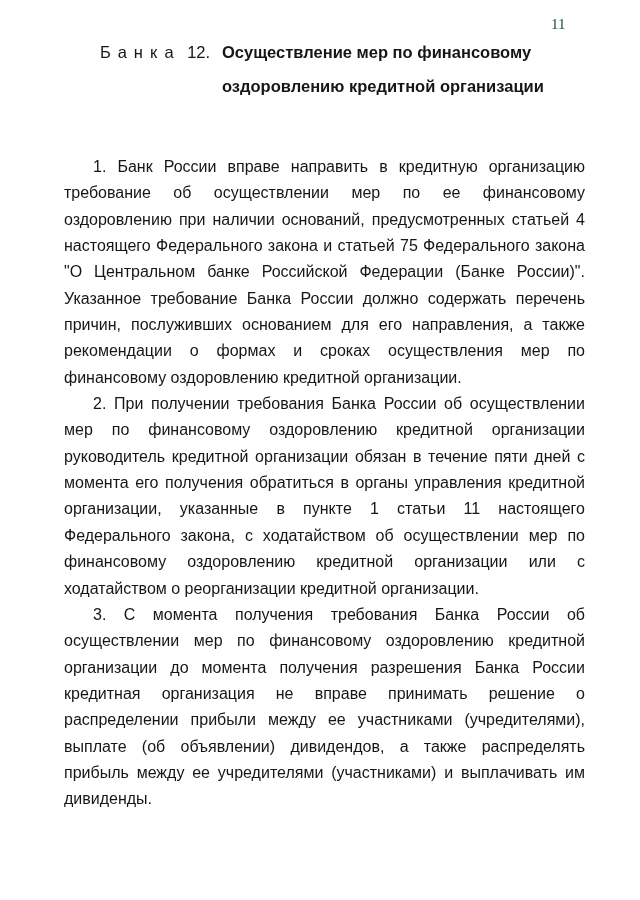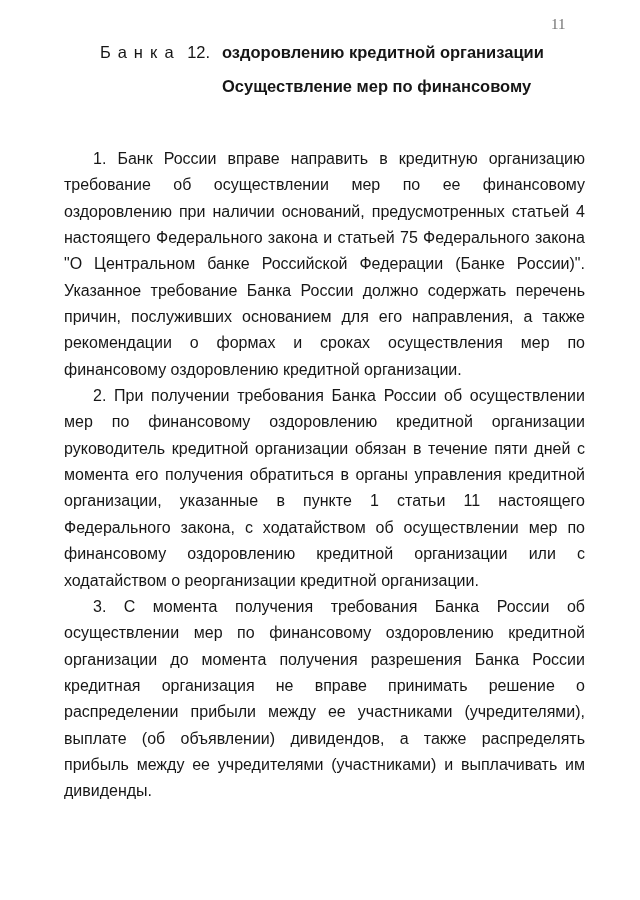--- a/index.html
+++ b/index.html
@@ -22,7 +22,7 @@
     left: 551px;
     font-family: "Liberation Serif", serif;
     font-size: 15px;
-    color: #737373;
+    color: #14532d;
   }
   .heading {
     position: absolute;

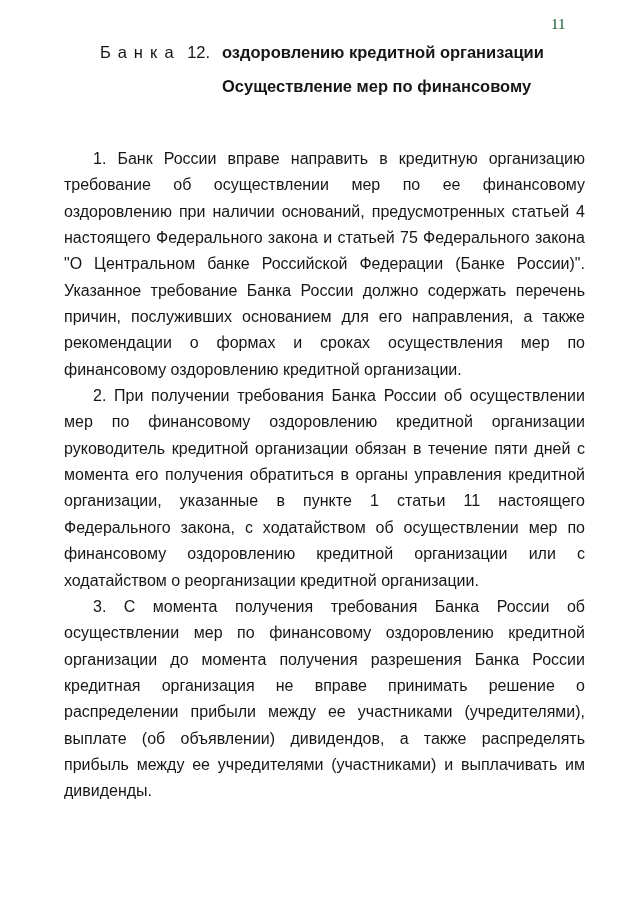--- a/index.html
+++ b/index.html
@@ -80,8 +80,8 @@
       <span class="article-number">12.</span>
     </div>
     <div class="heading-title">
+      <div class="title-line">Осуществление мер по финансовому</div>
       <div class="title-line">оздоровлению кредитной организации</div>
-      <div class="title-line">Осуществление мер по финансовому</div>
     </div>
   </div>
 

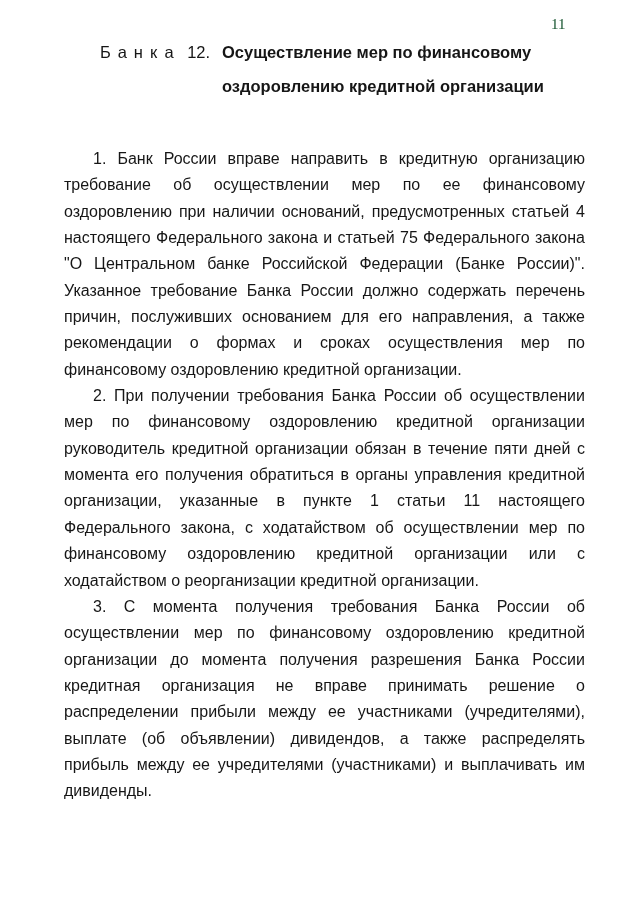--- a/index.html
+++ b/index.html
@@ -56,7 +56,7 @@
   .body-text {
     position: absolute;
     left: 64px;
-    top: 146px;
+    top: 154px;
     width: 521px;
     font-size: 16px;
     line-height: 26.35px;

